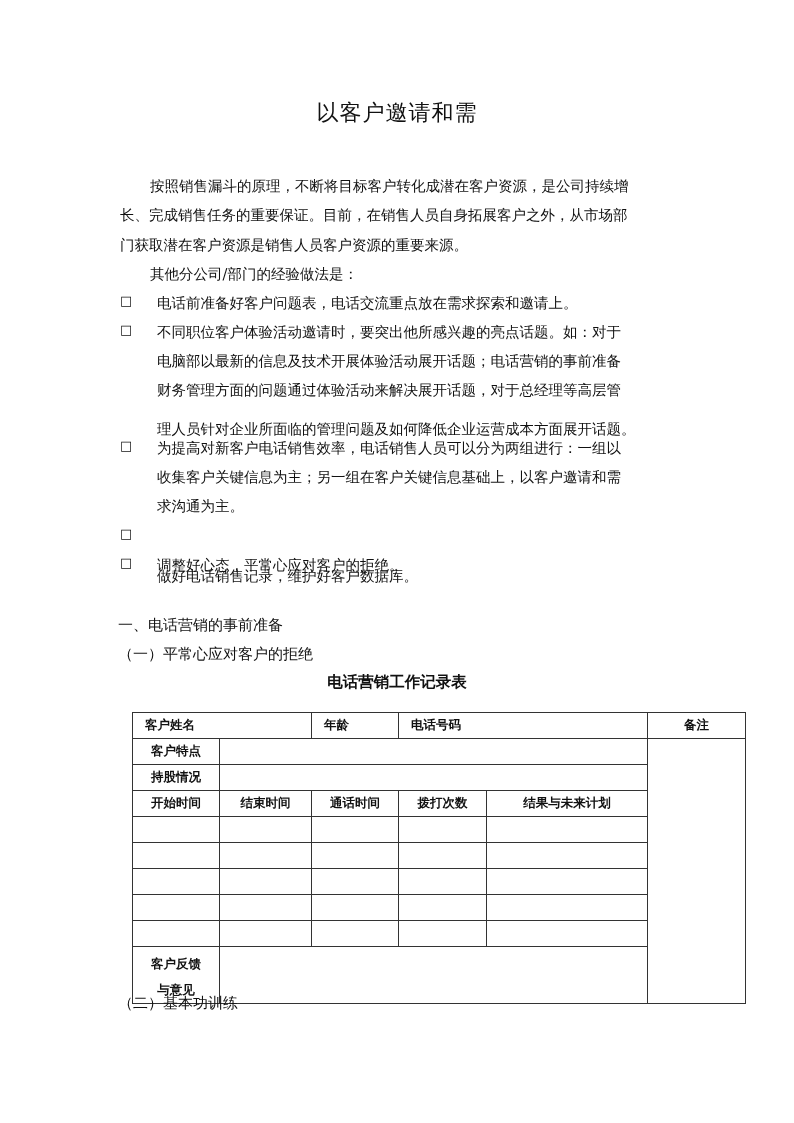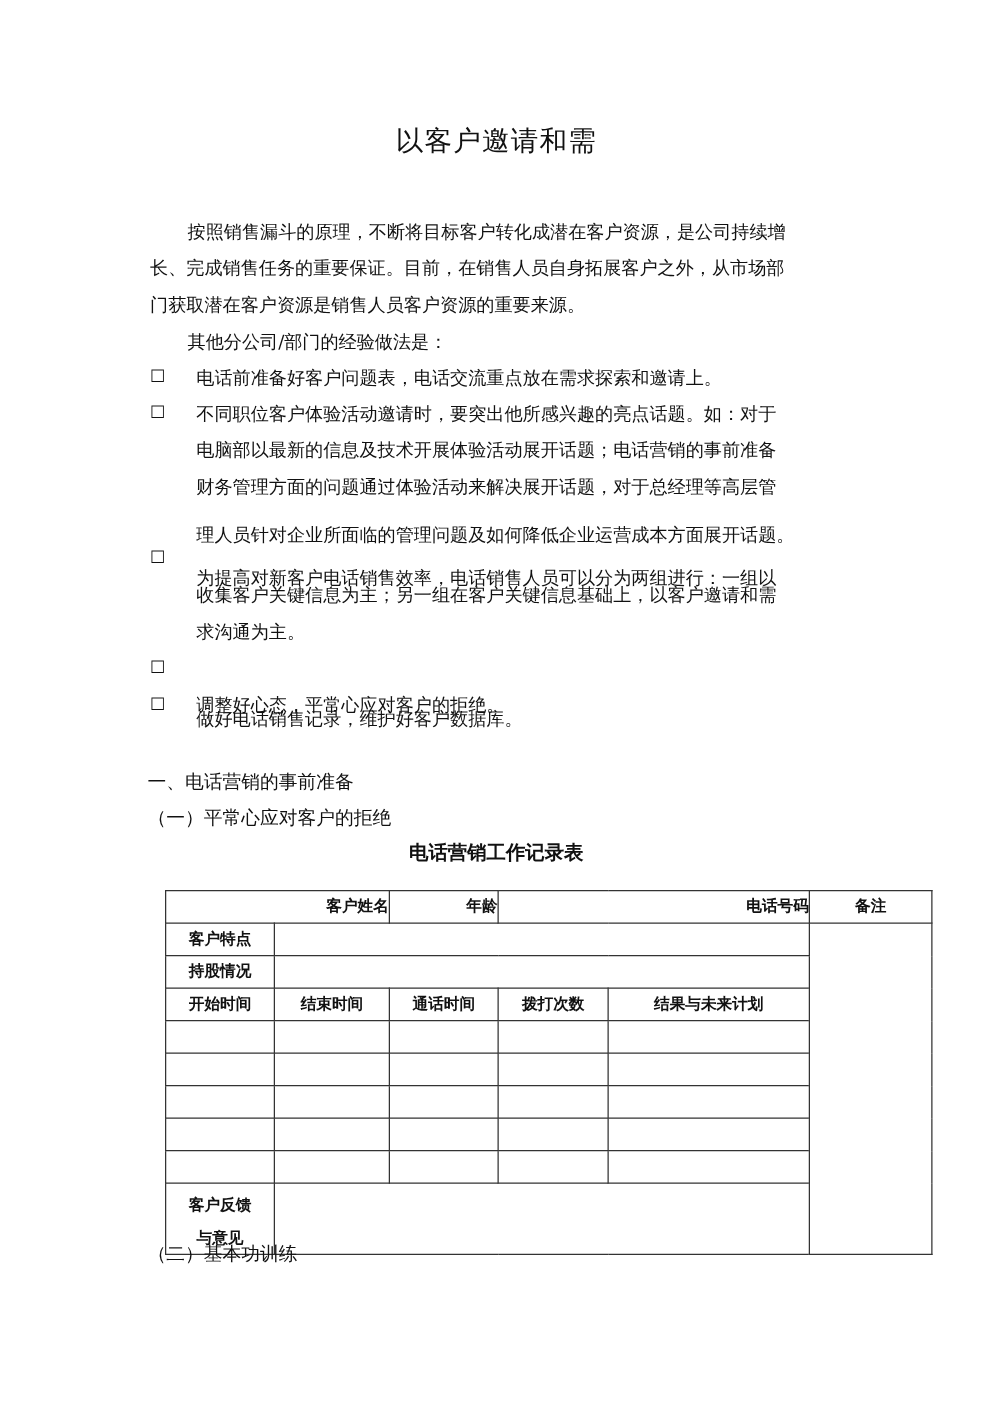--- a/index.html
+++ b/index.html
@@ -48,7 +48,7 @@
   </div>
   <div>
     <span class="abs bullet-box" style="left:120px; top:438px;">□</span>
-    <div class="abs para" style="left:157px; top:433px;margin-top:15px;">为提高对新客户电话销售效率，电话销售人员可以分为两组进行：一组以</div>
+    <div class="abs para" style="left:157px; top:433px;">为提高对新客户电话销售效率，电话销售人员可以分为两组进行：一组以</div>
     <div class="abs para" style="left:157px; top:462px;">收集客户关键信息为主；另一组在客户关键信息基础上，以客户邀请和需</div>
     <div class="abs para" style="left:157px; top:491px;">求沟通为主。</div>
   </div>

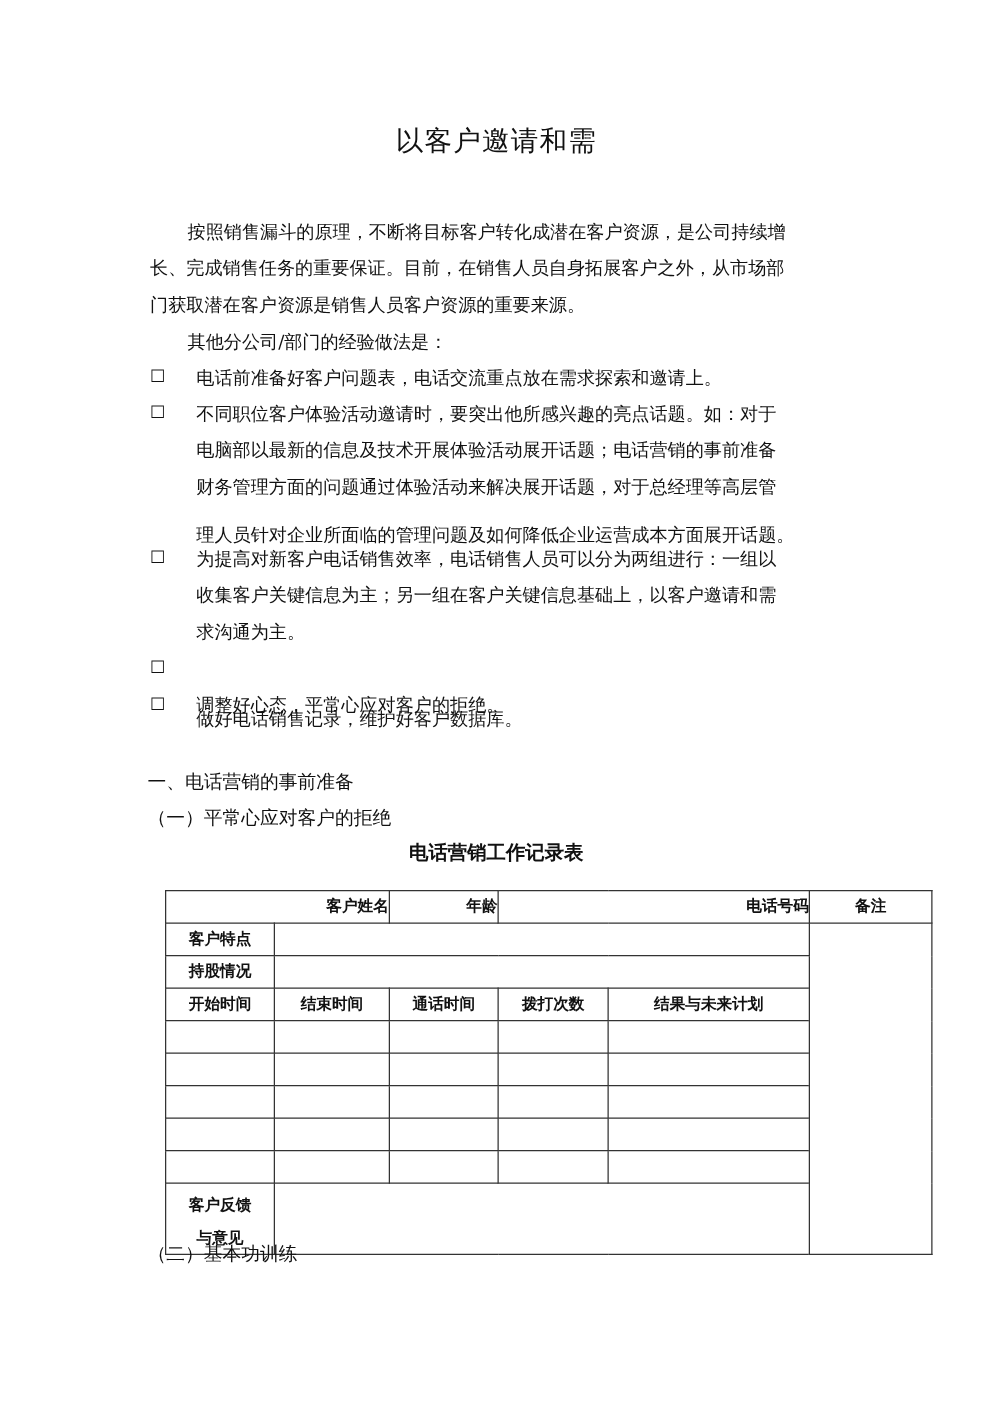--- a/index.html
+++ b/index.html
@@ -17,7 +17,7 @@
               table-layout: fixed; width: 613px; }
   table.rec td { border: 1.5px solid #333; padding: 0; font-size: 12.5px; font-weight: bold;
                  text-align: center; vertical-align: middle; overflow: visible; white-space: nowrap; }
-  table.rec td.left { text-align: right; padding-left: 2px; }
+  table.rec td.left { text-align: left; padding-left: 12px; }
   .r27 { height: 26px; }
   .r28 { height: 26px; margin-left: 28px; }
   .last td { height: 46px; }

